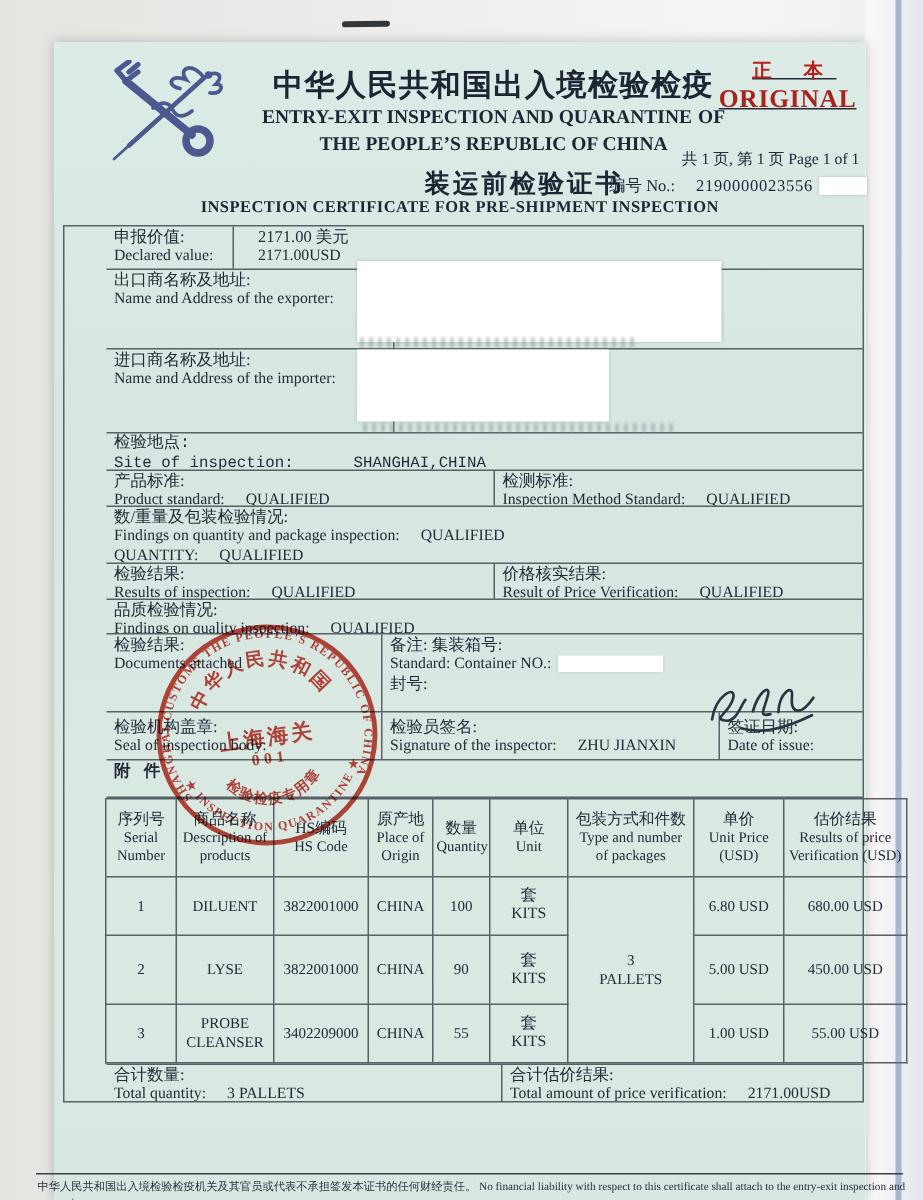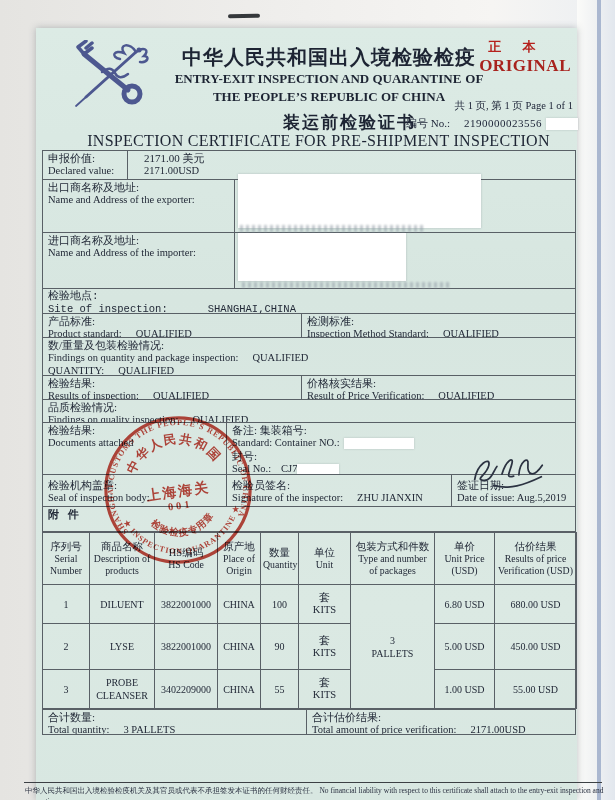--- a/index.html
+++ b/index.html
@@ -26,7 +26,7 @@
   .org-block{position:absolute;left:128px;top:18px;width:330px;text-align:center;line-height:1.15;}
   .org-cn{font-size:20px;font-weight:bold;letter-spacing:1px;color:#1d2433;}
   .org-en{font-size:13px;font-weight:bold;color:#1d2433;}
-  .copy-block{position:absolute;right:6px;top:10px;text-align:left;}
+  .copy-block{position:absolute;right:6px;top:10px;text-align:center;text-decoration:underline;}
   .copy-cn{font-size:13px;font-weight:bold;color:#b5211c;letter-spacing:9px;padding-left:9px;}
   .copy-en{font-size:17px;font-weight:bold;color:#a8231e;letter-spacing:.5px;}
   .page-info{position:absolute;right:4px;top:71px;font-size:10.5px;color:#20273a;}

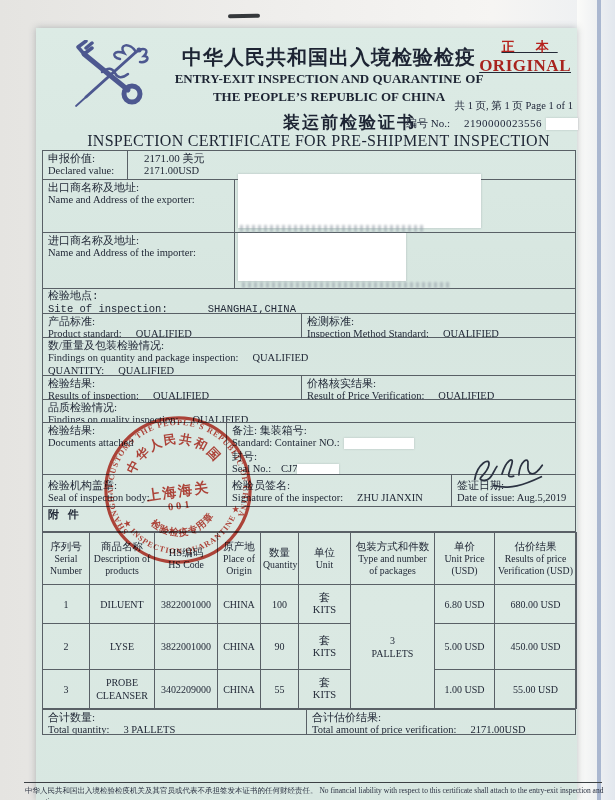--- a/index.html
+++ b/index.html
@@ -33,7 +33,7 @@
   .title-cn{position:absolute;left:150px;top:83px;width:230px;text-align:right;font-size:17px;font-weight:bold;letter-spacing:2px;color:#1d2433;}
   .certno-row{position:absolute;left:370px;top:88px;font-size:11px;color:#20273a;white-space:nowrap;}
   .certno-row .no-val{margin-left:14px;letter-spacing:.5px;}
-  .title-en{position:absolute;left:0;top:104px;width:541px;text-align:center;font-size:16px;font-weight:normal;letter-spacing:.3px;color:#1d2433;padding-left:12px;}
+  .title-en{position:absolute;left:0;top:104px;width:541px;text-align:center;font-size:11px;font-weight:bold;letter-spacing:.3px;color:#1d2433;}
 
   
   .cert{position:absolute;left:6px;top:122px;width:534px;border:1px solid #596066;box-sizing:border-box;background:transparent;}

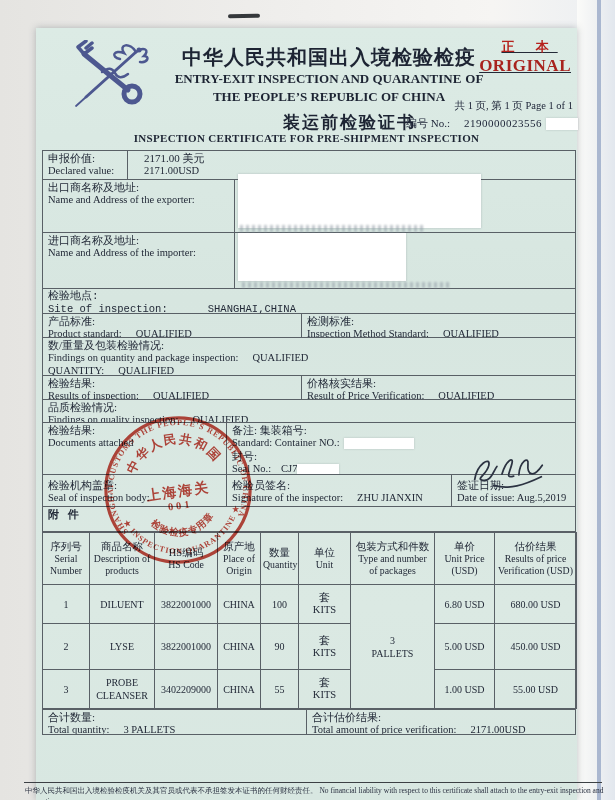--- a/index.html
+++ b/index.html
@@ -36,7 +36,7 @@
   .title-en{position:absolute;left:0;top:104px;width:541px;text-align:center;font-size:11px;font-weight:bold;letter-spacing:.3px;color:#1d2433;}
 
   
-  .cert{position:absolute;left:6px;top:122px;width:534px;border:1px solid #596066;box-sizing:border-box;background:transparent;}
+  .cert{position:absolute;left:6px;top:122px;width:534px;border:1px solid #596066;box-sizing:border-box;background:transparent;padding-left:28px;}
   .row{display:flex;border-bottom:1px solid #596066;box-sizing:border-box;position:relative;}
   .row:last-child{border-bottom:none;}
   .cell{box-sizing:border-box;padding:1px 5px;overflow:hidden;position:relative;}

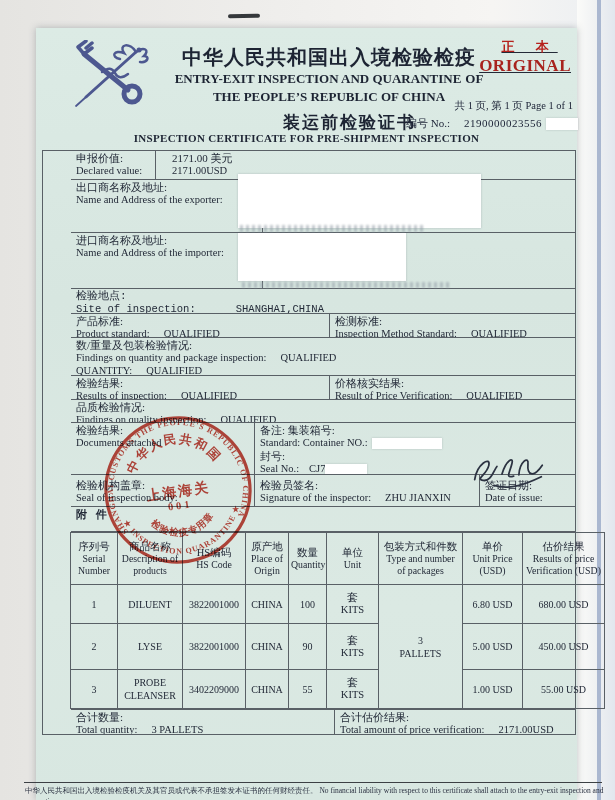--- a/index.html
+++ b/index.html
@@ -193,7 +193,6 @@
         <span class="cn">备注: 集装箱号:</span>
         <span class="en"><span>Standard: Container NO.:</span><span class="inline-redact" style="width:70px;"></span></span>
         <span class="cn">封号:</span>
-        <span class="en"><span>Seal No.:</span><span class="inlv" style="margin-left:10px;">CJ7</span><span class="inline-redact" style="width:42px;margin-left:0;"></span></span>
       </div>
     </div>
 

